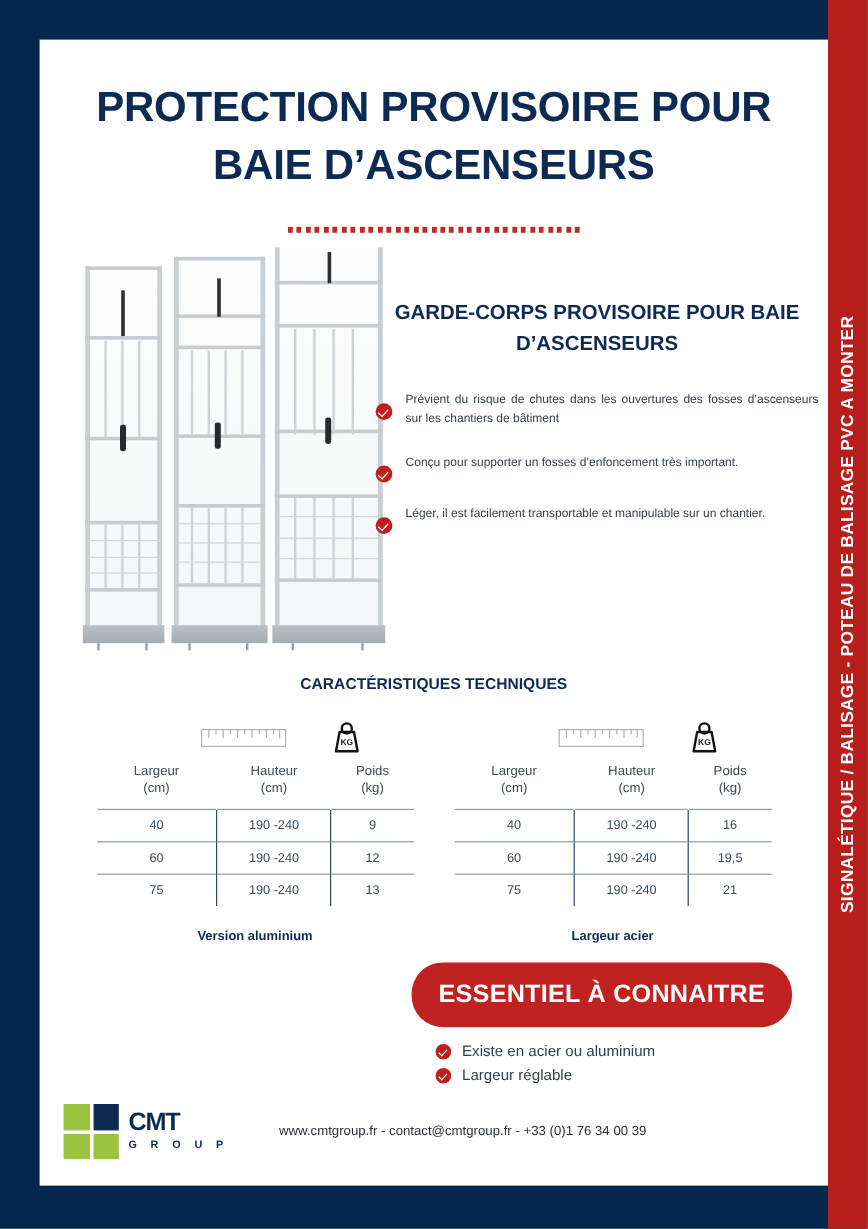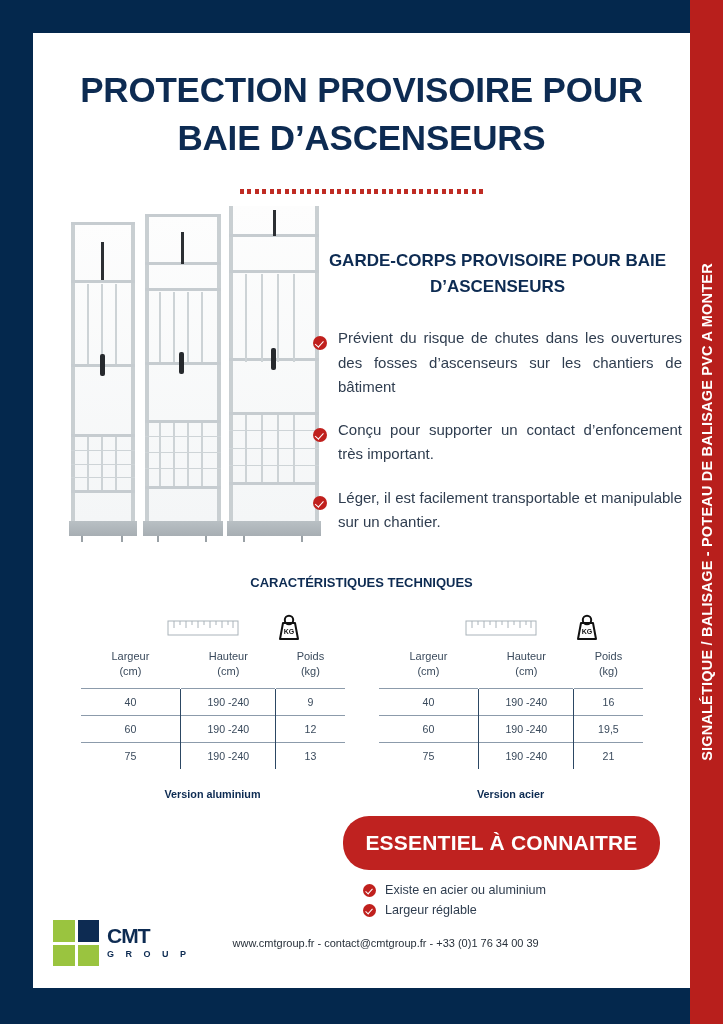--- a/index.html
+++ b/index.html
@@ -103,7 +103,7 @@
   }
   .feat p {
     color:#2f3d4f;
-    font-size:15px;
+    font-size:10px;
     line-height:1.62;
     text-align:justify;
     flex:1;

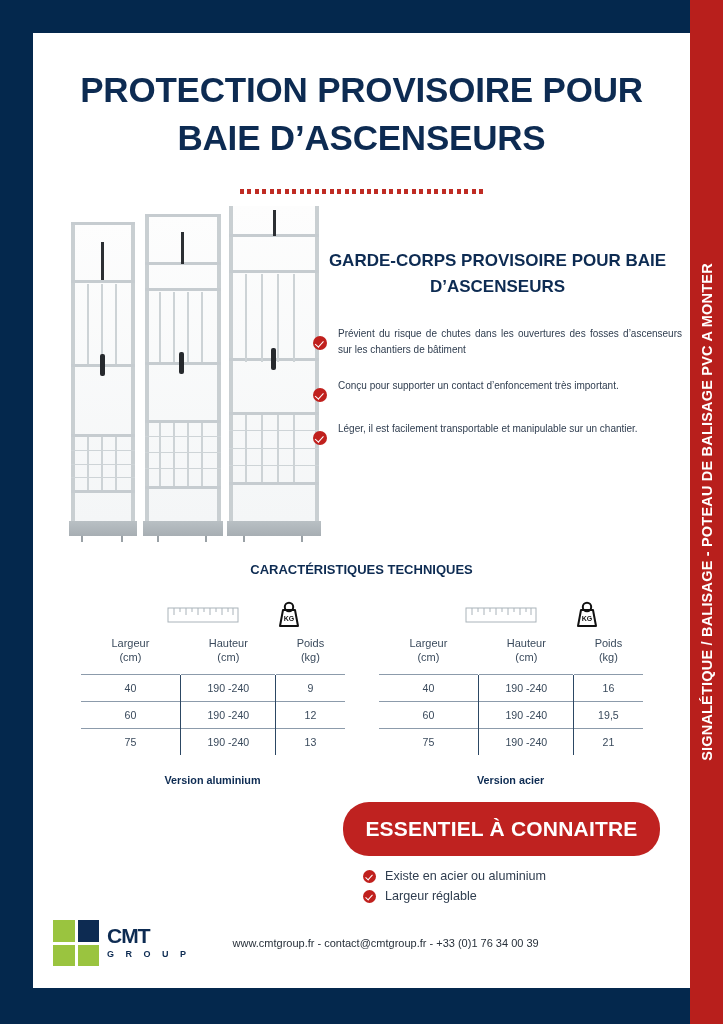--- a/index.html
+++ b/index.html
@@ -343,7 +343,7 @@
       </div>
       <div class="feat">
         <span class="check"></span>
-        <p>Conçu pour supporter un contact d’enfoncement très important.</p>
+        <p>Conçu pour supporter un fosses d’enfoncement très important.</p>
       </div>
       <div class="feat">
         <span class="check"></span>

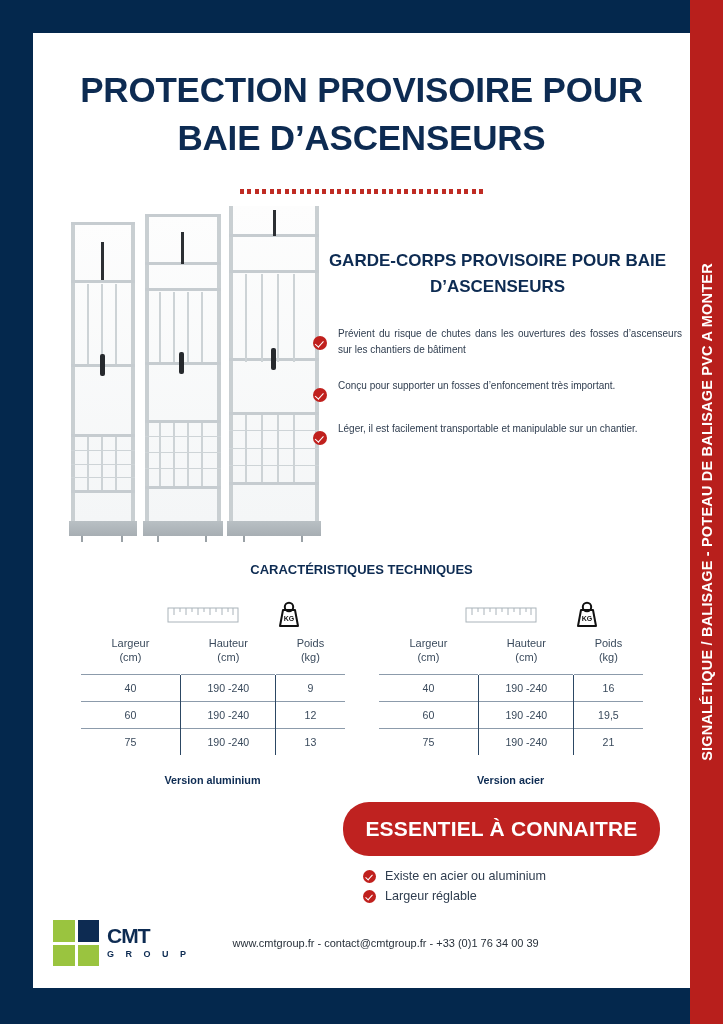--- a/index.html
+++ b/index.html
@@ -477,7 +477,7 @@
           </tr>
         </tbody>
       </table>
-      <div class="version-label">Version acier</div>
+      <div class="version-label">Largeur acier</div>
     </div>
   </div>
 

